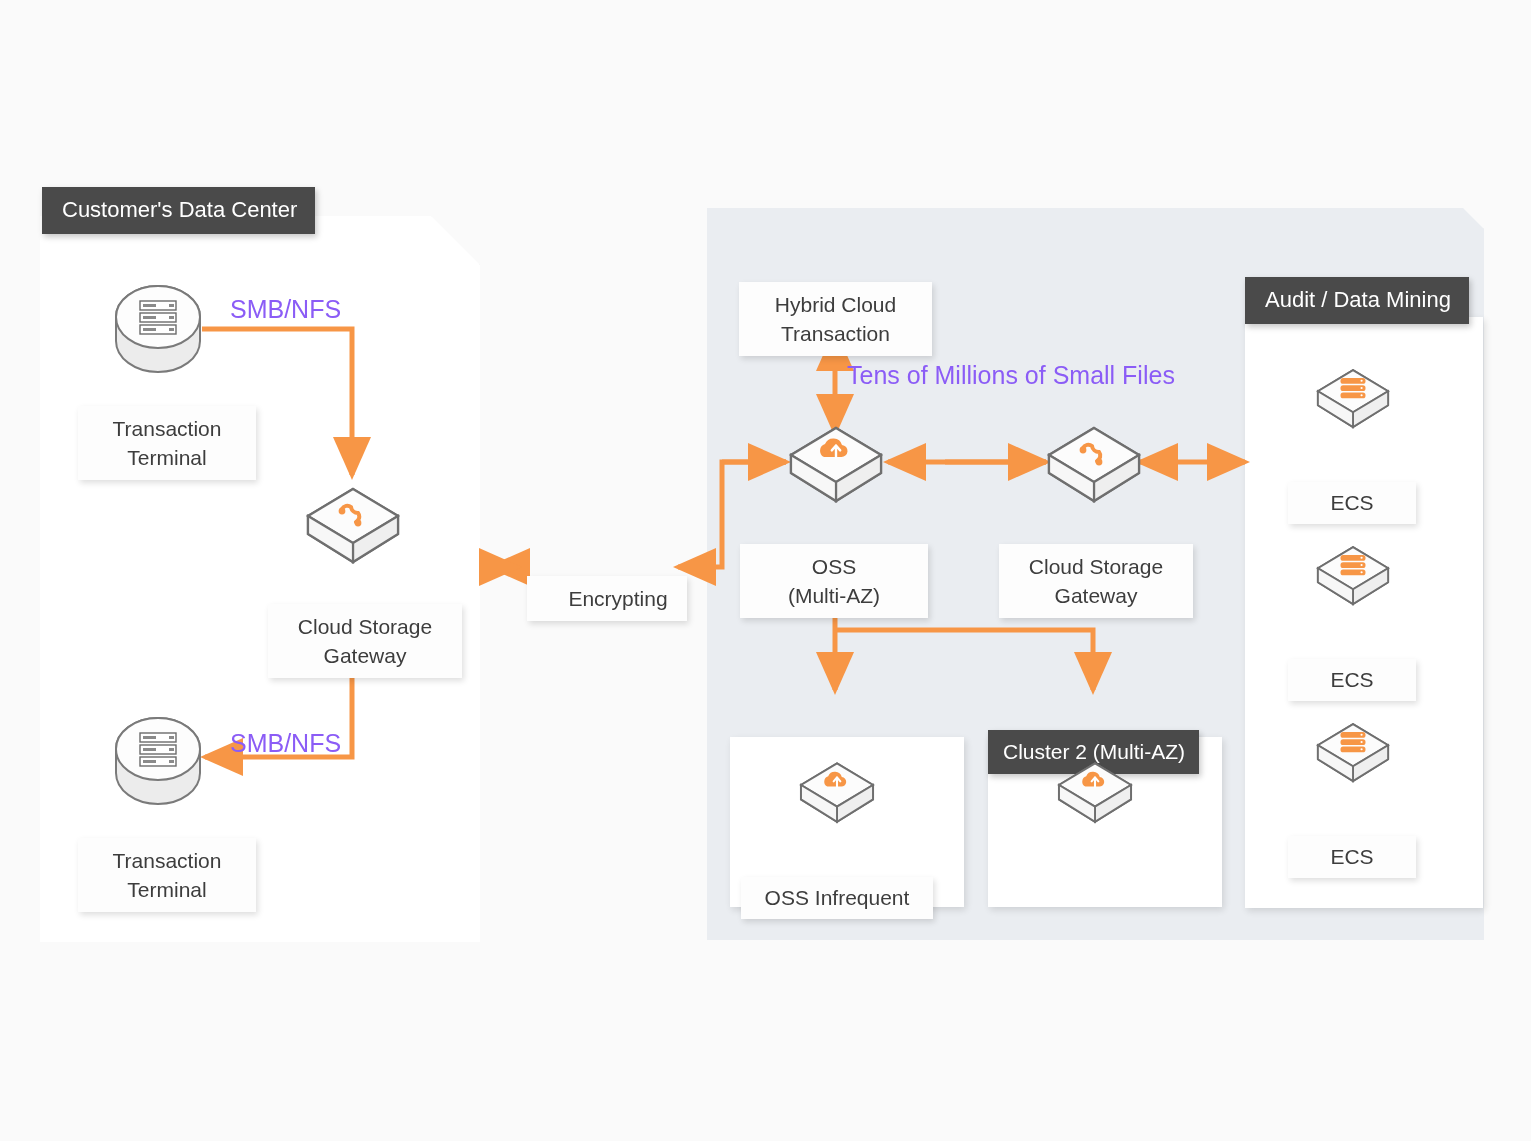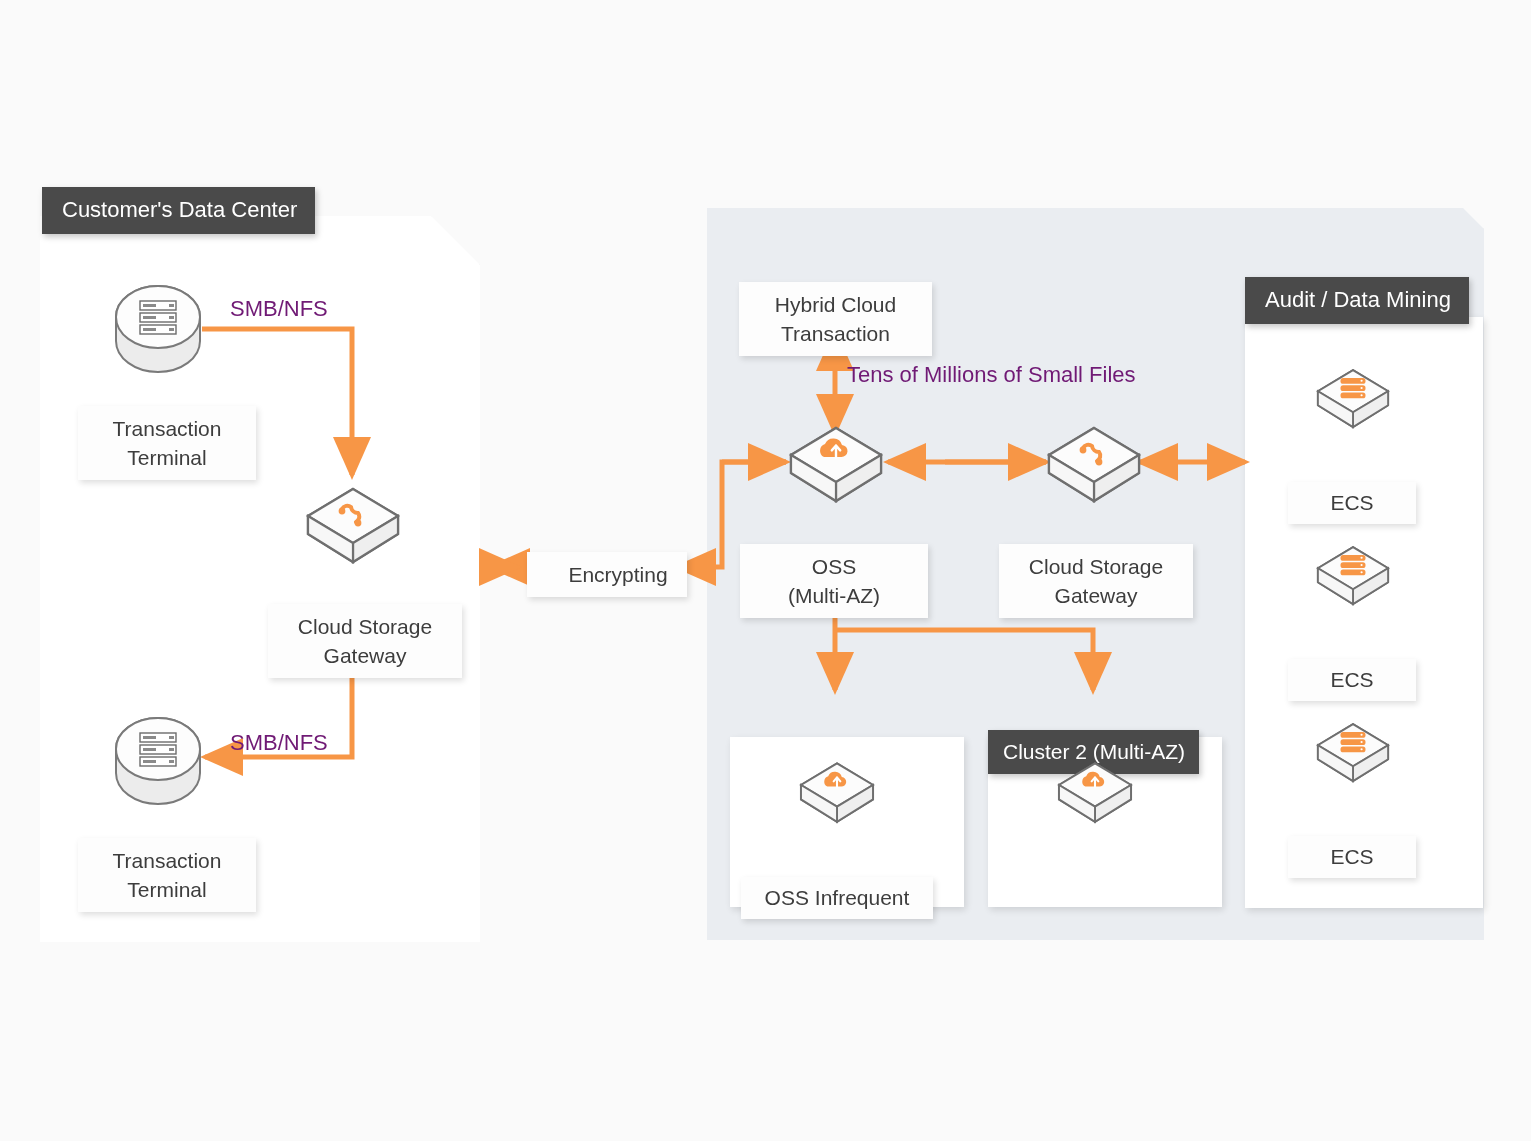--- a/index.html
+++ b/index.html
@@ -73,8 +73,8 @@
   
   .dtext{
     position:absolute;
-    color:#701a75;
-    font-size:22px;
+    color:#8b5cf6;
+    font-size:25px;
     line-height:26px;
     white-space:nowrap;
   }

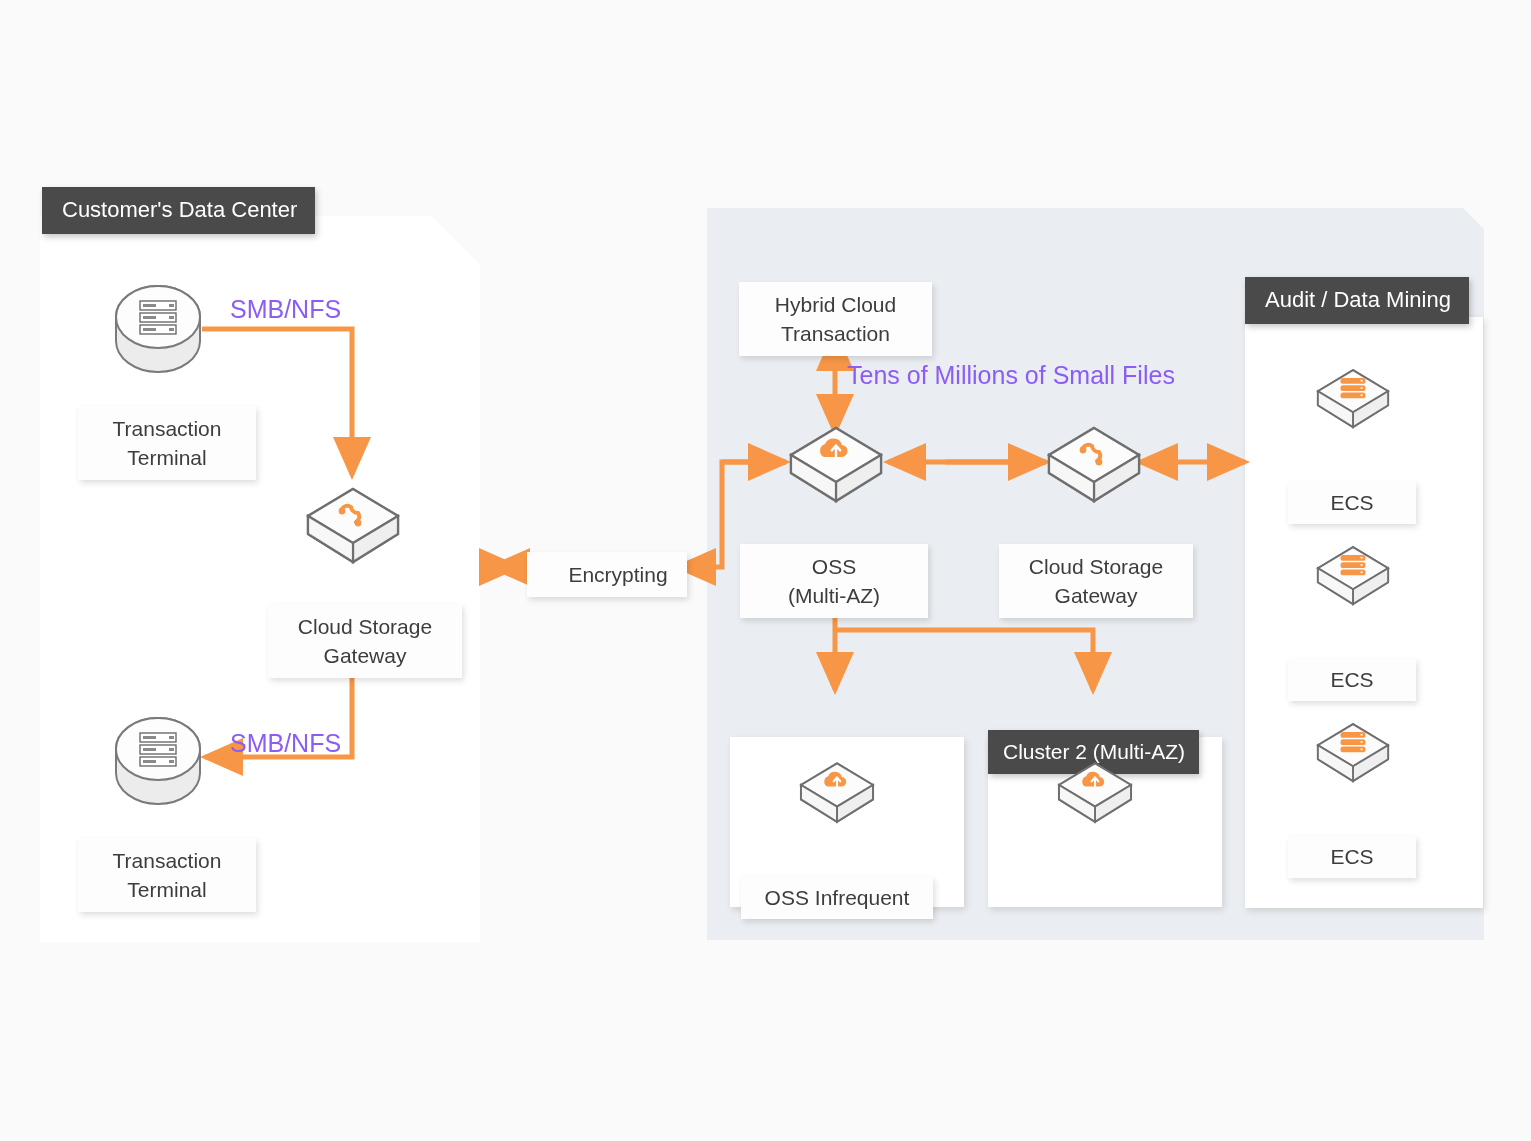--- a/index.html
+++ b/index.html
@@ -201,7 +201,7 @@
   </div>
   <div class="dtext" style="left:230px;top:730px;">SMB/NFS</div>
 
-  <div class="chip" style="left:527px;top:520px;width:110px;padding-left:36px;">Encrypting</div>
+  <div class="chip" style="left:527px;top:544px;width:110px;padding-left:36px;">Encrypting</div>
 
   <div class="chip" style="left:739px;top:250px;width:165px;">
     <div>Hybrid Cloud</div>

